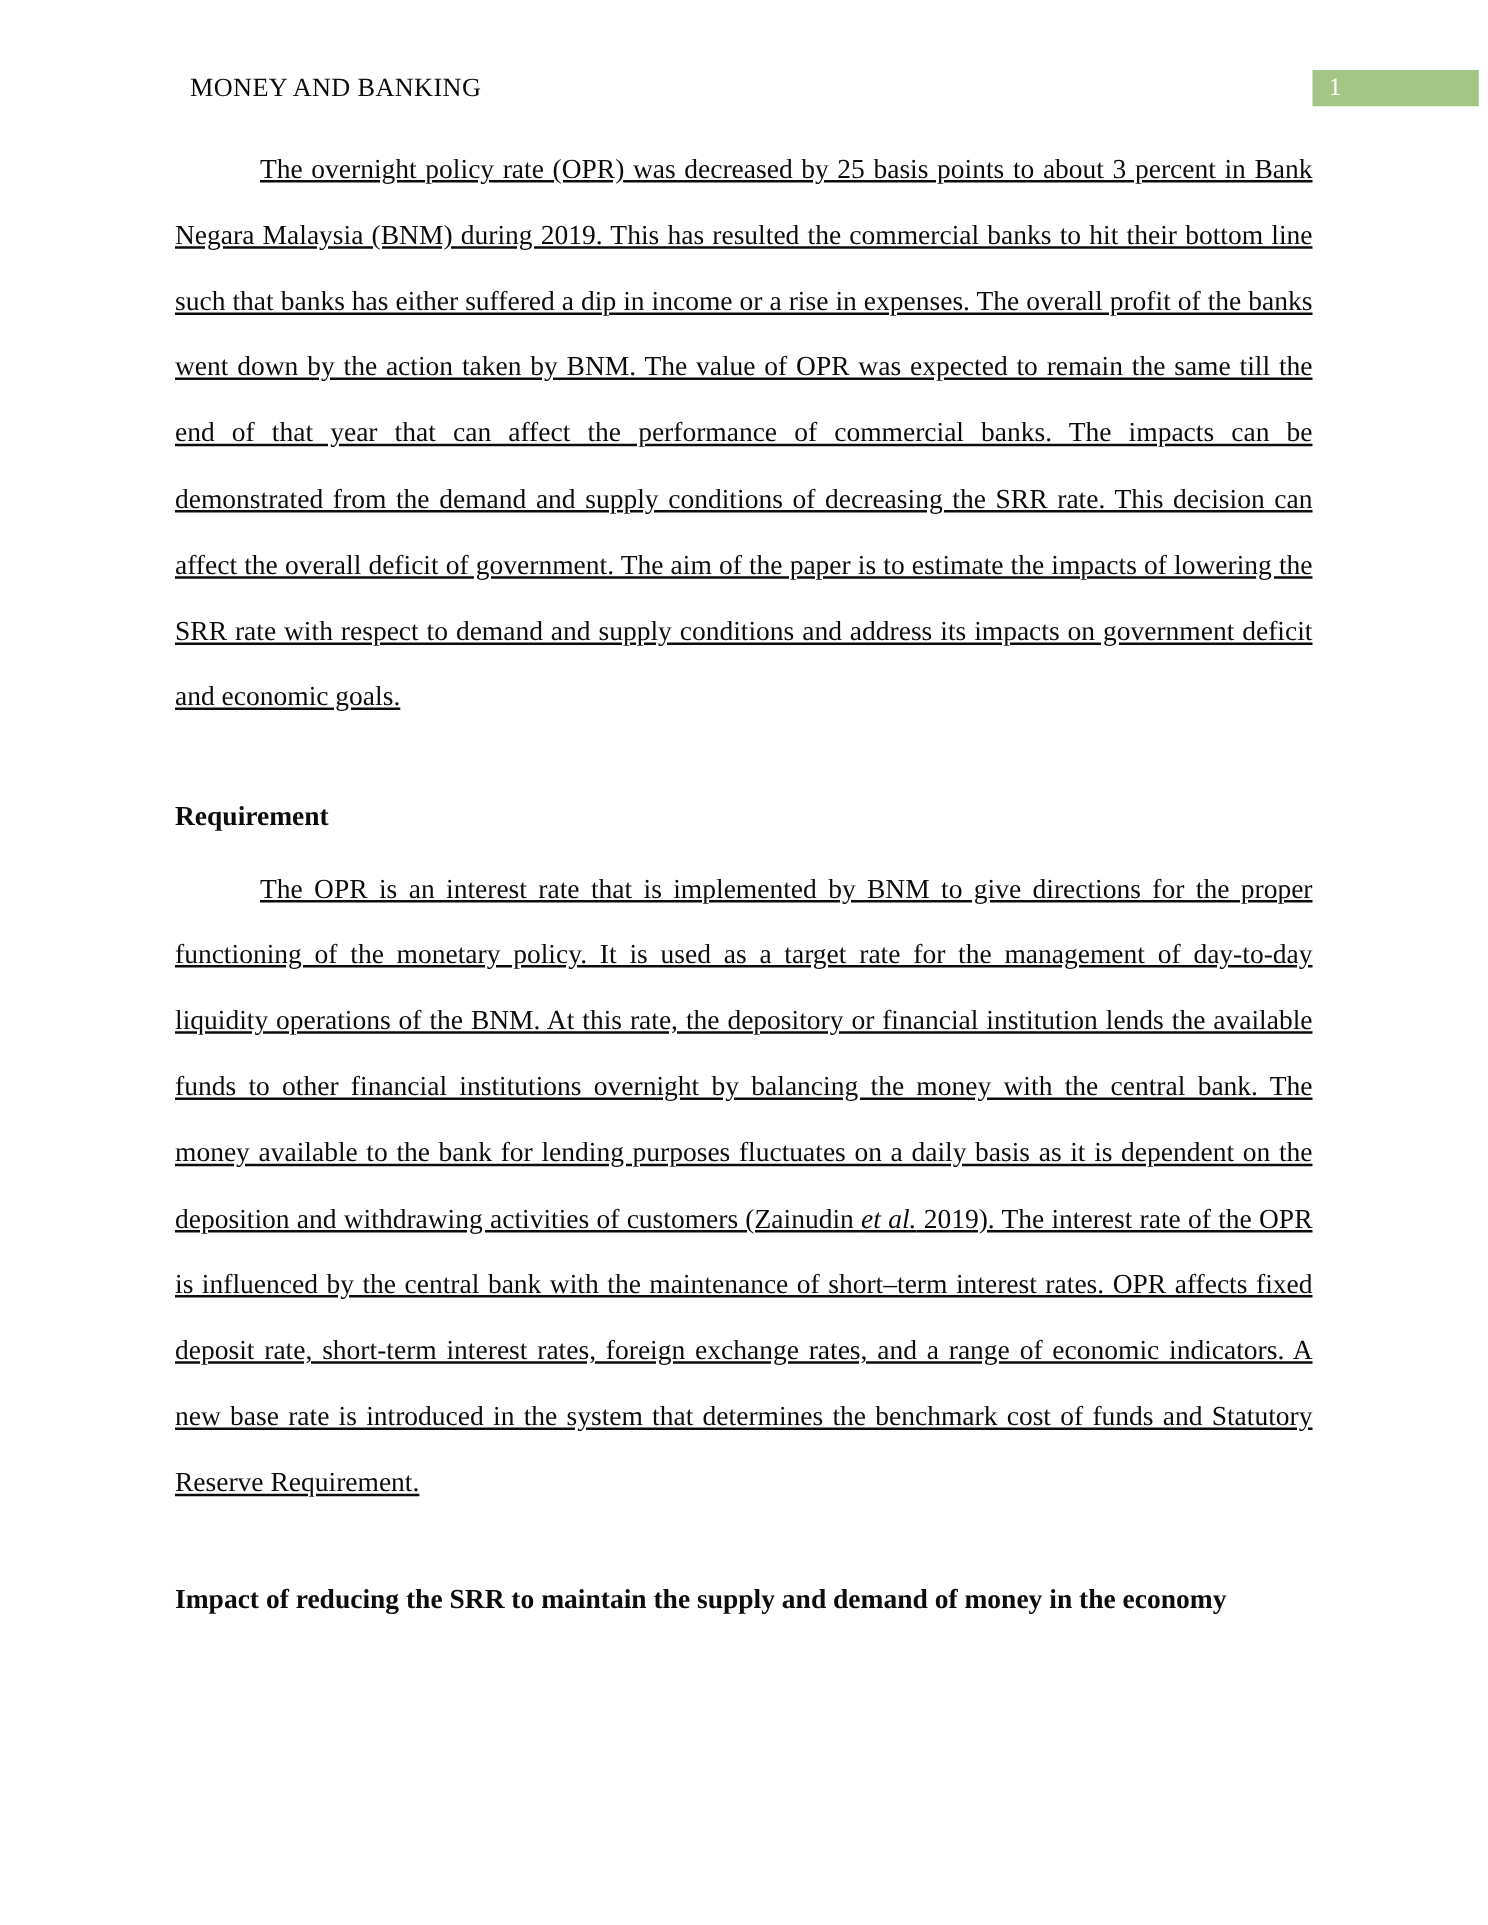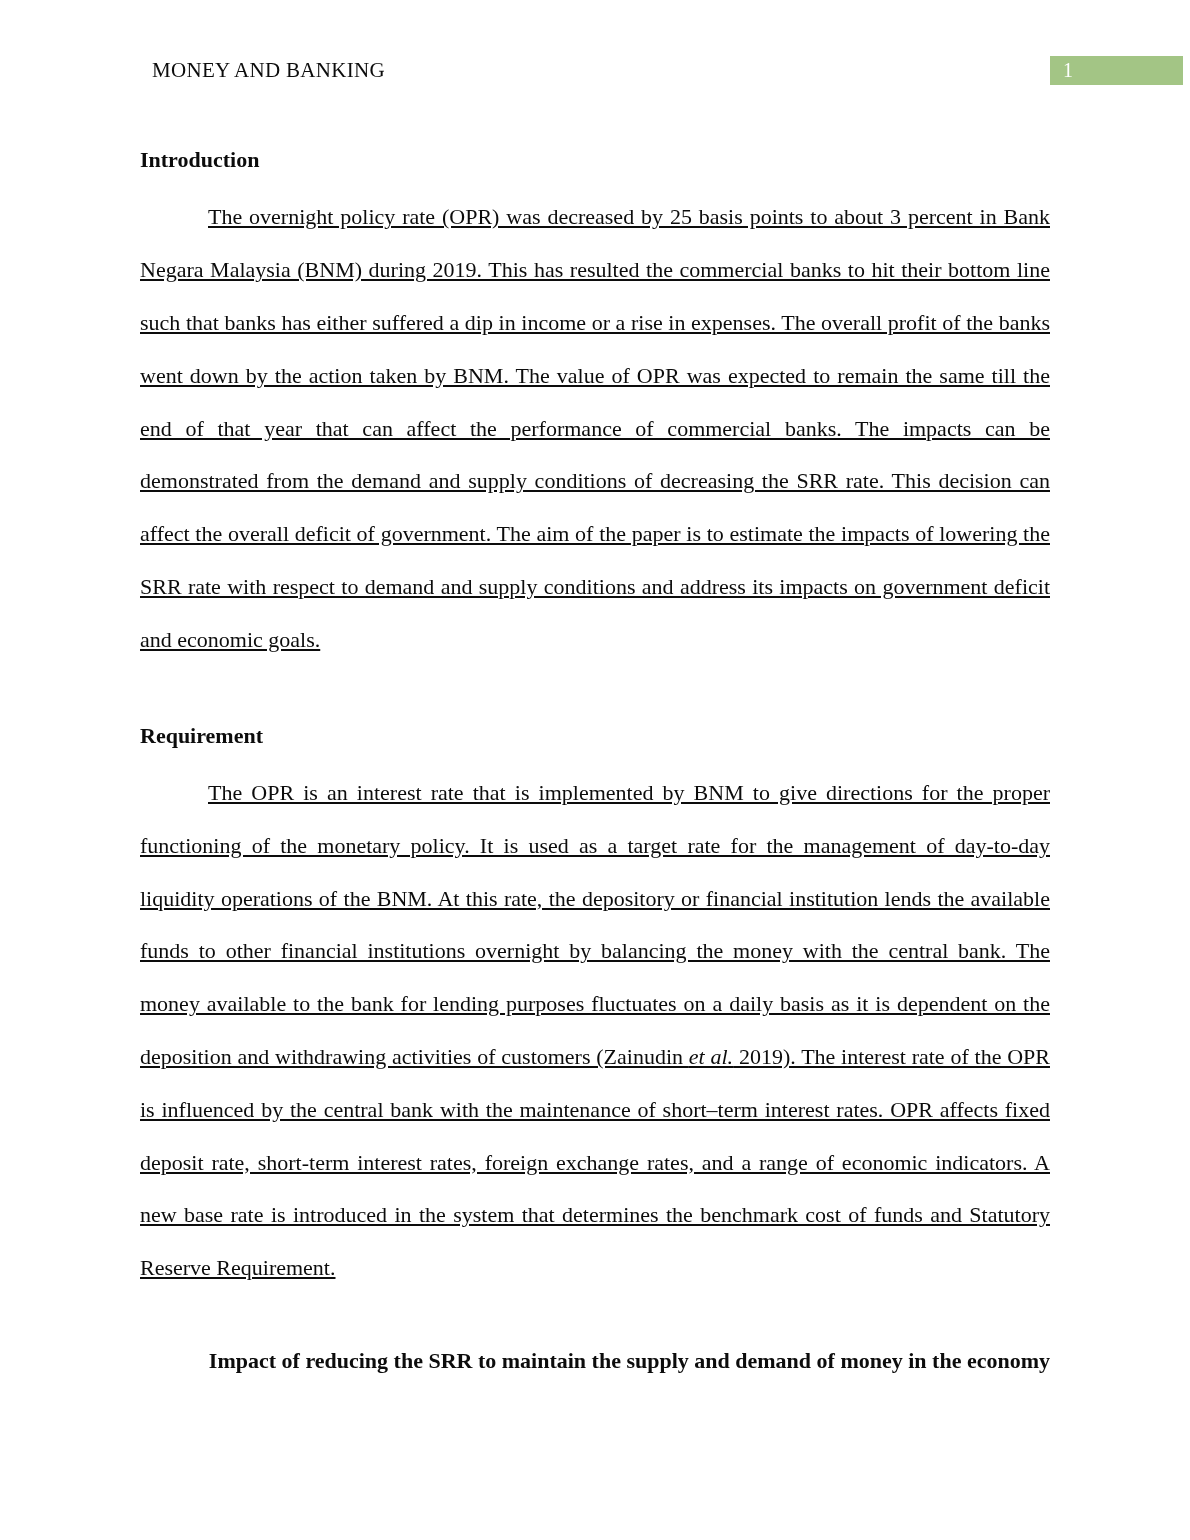--- a/index.html
+++ b/index.html
@@ -76,7 +76,6 @@
     </div>
   </div>
 
-  <h2 class="section-heading">Introduction</h2>
 
   <p class="body-paragraph">The overnight policy rate (OPR) was decreased by 25 basis points to about 3 percent in Bank Negara Malaysia (BNM) during 2019. This has resulted the commercial banks to hit their bottom line such that banks has either suffered a dip in income or a rise in expenses. The overall profit of the banks went down by the action taken by BNM. The value of OPR was expected to remain the same till the end of that year that can affect the performance of commercial banks. The impacts can be demonstrated from the demand and supply conditions of decreasing the SRR rate. This decision can affect the overall deficit of government. The aim of the paper is to estimate the impacts of lowering the SRR rate with respect to demand and supply conditions and address its impacts on government deficit and economic goals.</p>
 

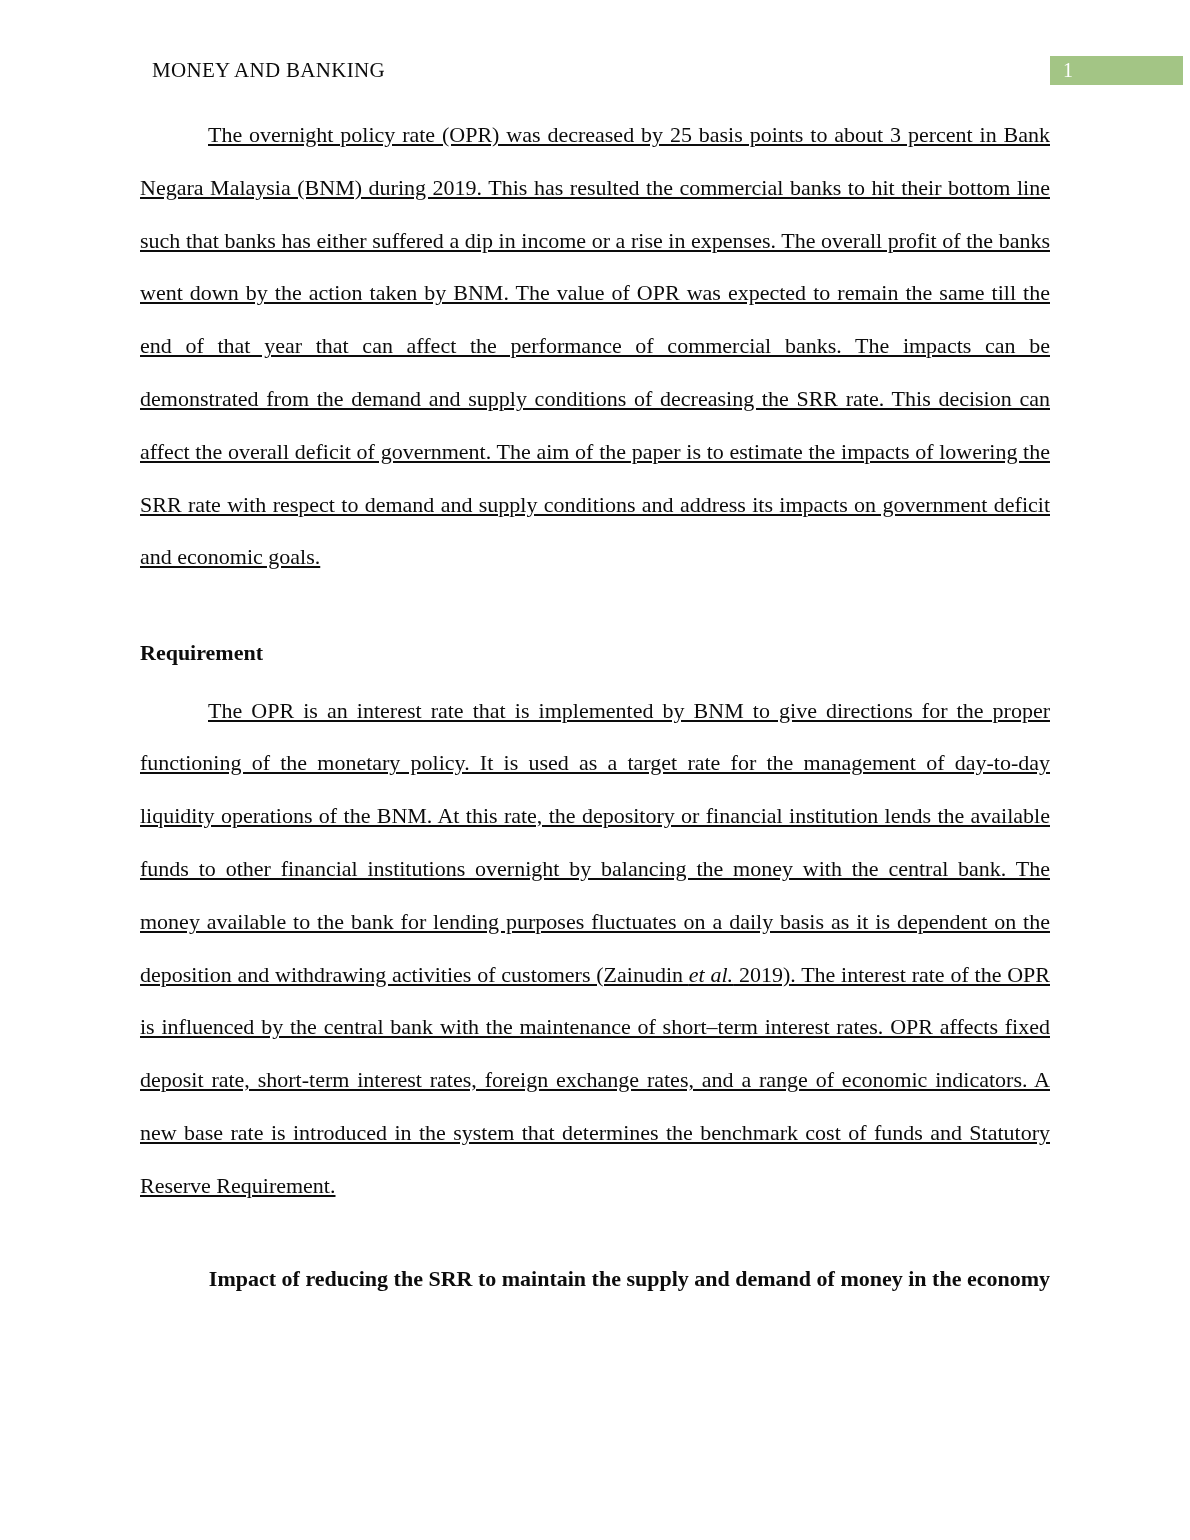--- a/index.html
+++ b/index.html
@@ -61,7 +61,6 @@
     font-weight: bold;
     margin: 52px 0 0 0;
     line-height: 1.3;
-    text-align: right;
   }
 </style>
 </head>

